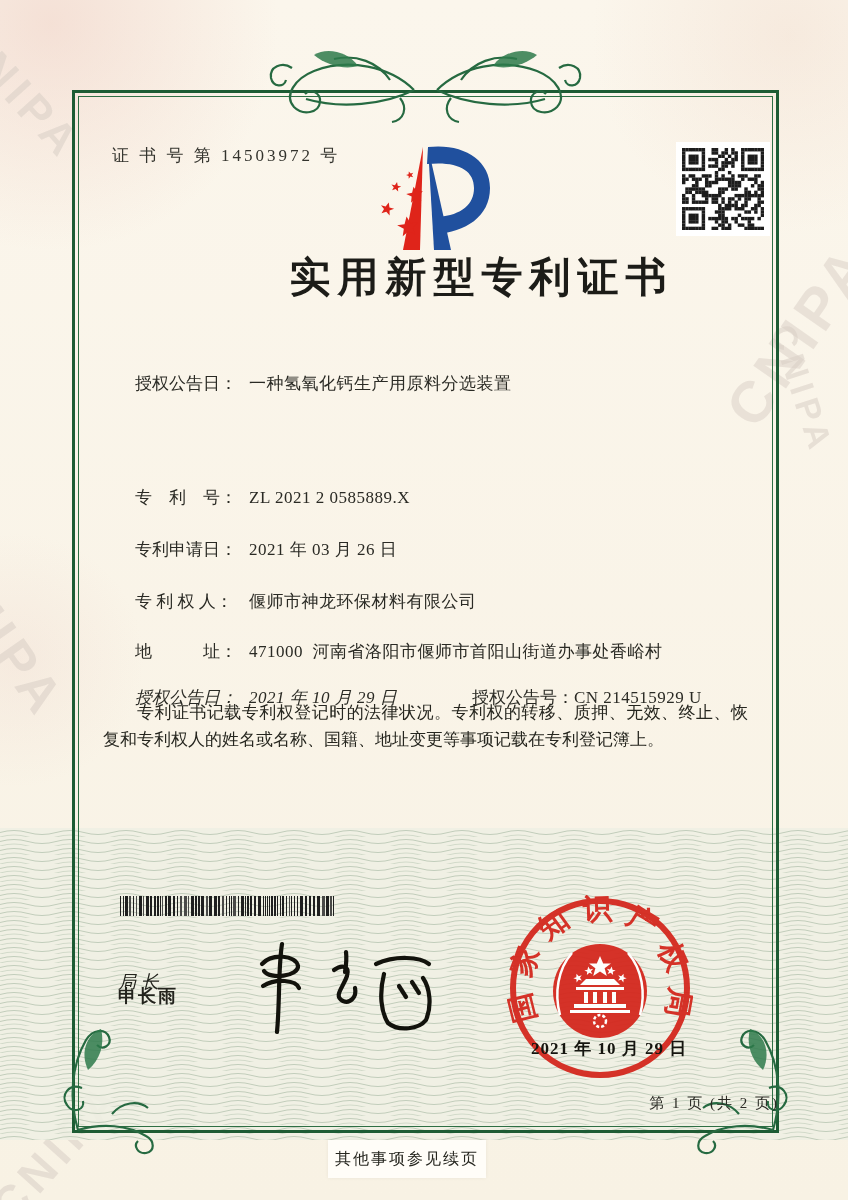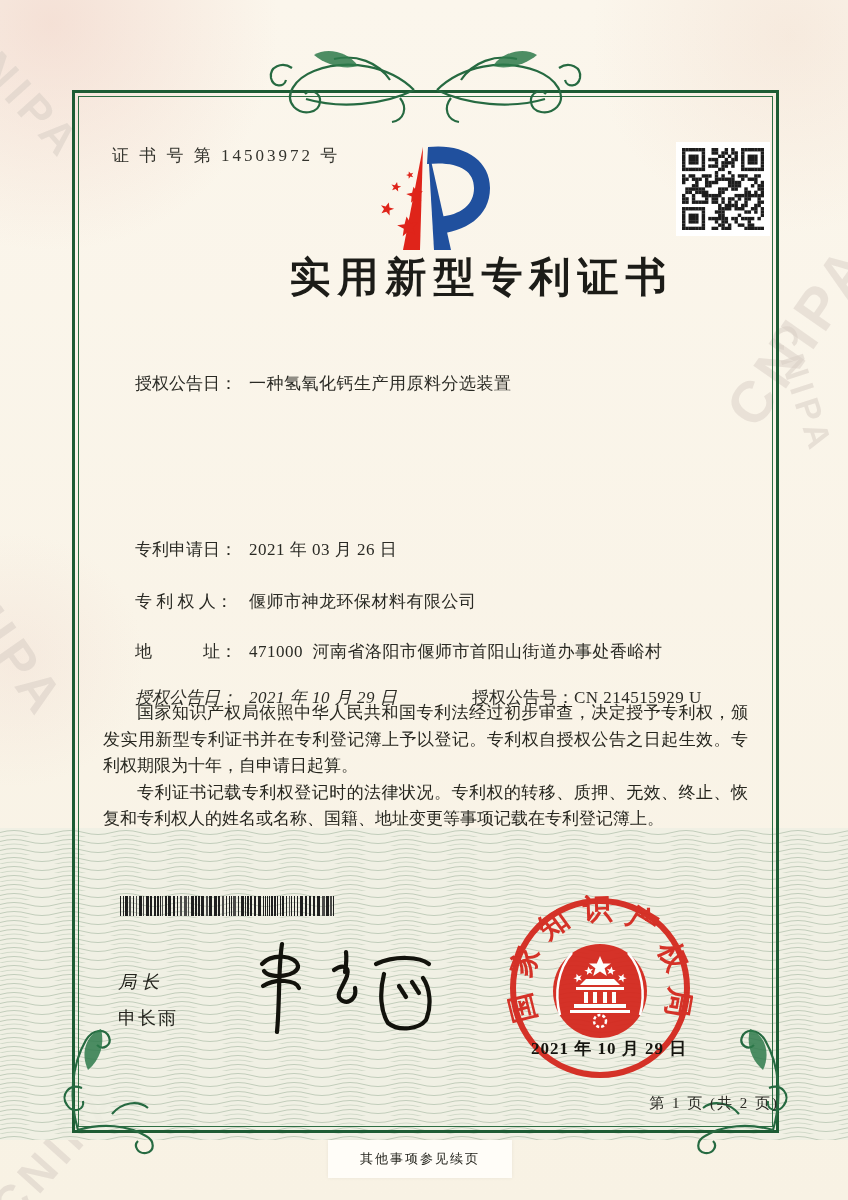--- a/index.html
+++ b/index.html
@@ -444,6 +444,9 @@
   <div class="row" style="top:352px;">
     <span class="lbl">授权公告日：</span><span class="val">一种氢氧化钙生产用原料分选装置</span>
   </div>
+  <div class="row" style="top:466px;">
+    <span class="lbl">专　利　号：</span><span class="val">ZL 2021 2 0585889.X</span>
+  </div>
   <div class="row" style="top:518px;">
     <span class="lbl">专利申请日：</span><span class="val">2021 年 03 月 26 日</span>
   </div>

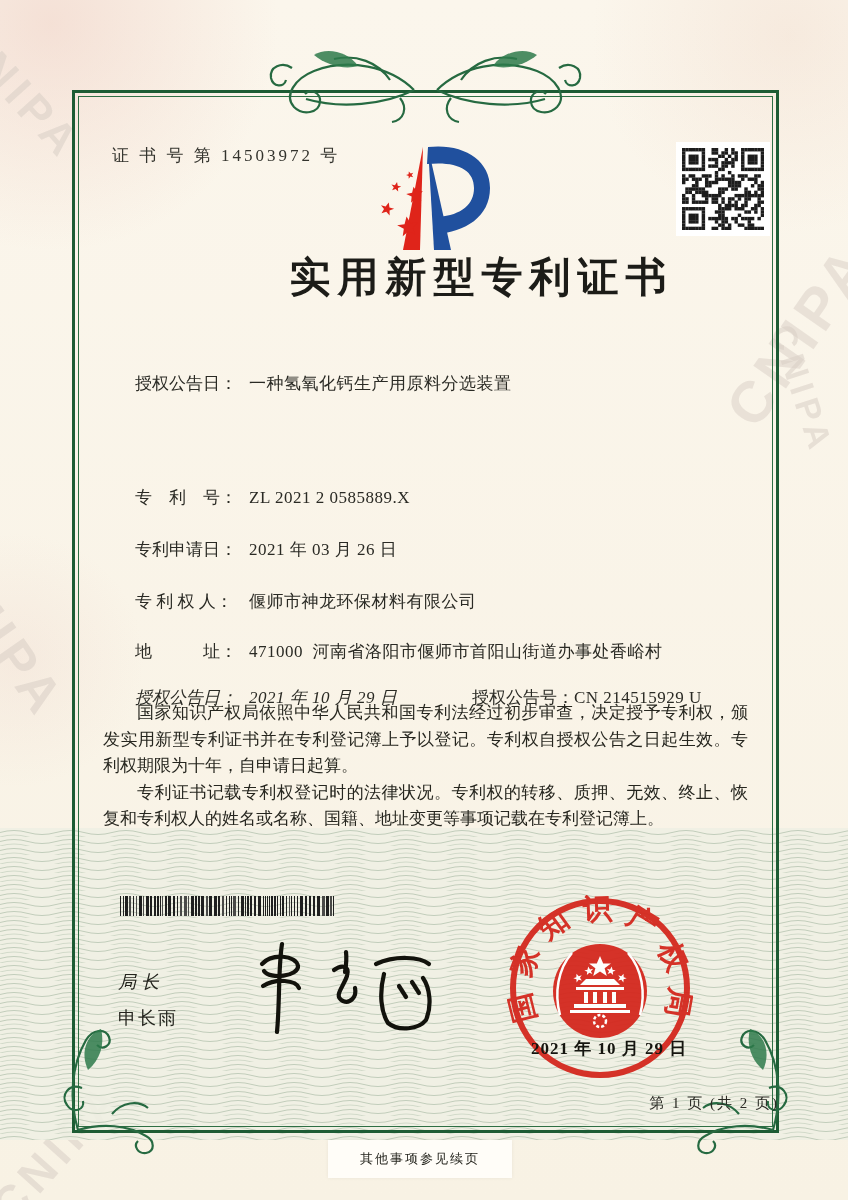--- a/index.html
+++ b/index.html
@@ -464,7 +464,6 @@
   </div>
 
   <div class="paras">
-    <p>国家知识产权局依照中华人民共和国专利法经过初步审查，决定授予专利权，颁发实用新型专利证书并在专利登记簿上予以登记。专利权自授权公告之日起生效。专利权期限为十年，自申请日起算。</p>
     <p>专利证书记载专利权登记时的法律状况。专利权的转移、质押、无效、终止、恢复和专利权人的姓名或名称、国籍、地址变更等事项记载在专利登记簿上。</p>
   </div>
 

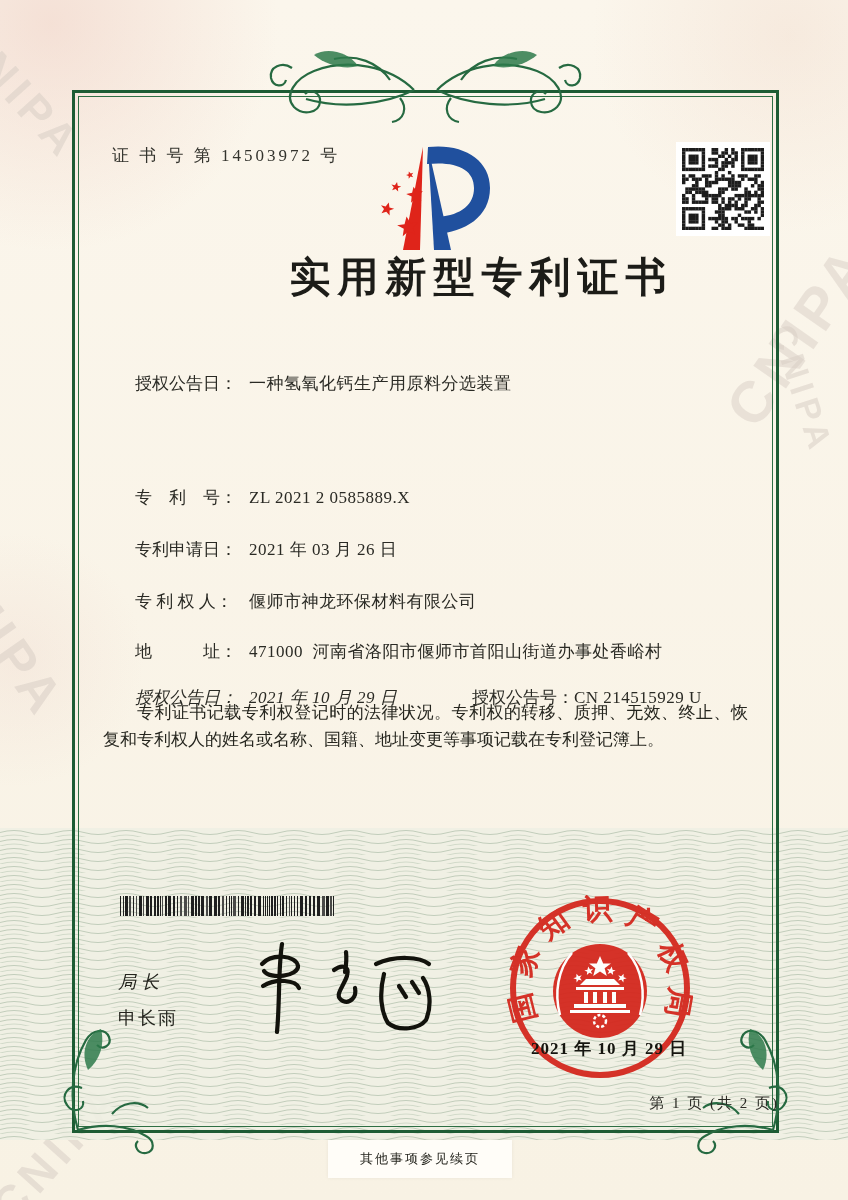--- a/index.html
+++ b/index.html
@@ -535,7 +535,7 @@
     </svg>
 
   <div class="signer" style="top:970px;font-style:italic;">局长</div>
-  <div class="signer" style="top:1006px;letter-spacing:2px;">申长雨</div>
+  <div class="signer" style="top:984px;letter-spacing:2px;font-weight:bold;">申长雨</div>
 
   <svg class="abs" style="left:250px;top:938px;" width="200" height="102" viewBox="0 0 200 102">
     <g fill="none" stroke="#12120c" stroke-width="4.2" stroke-linecap="round" stroke-linejoin="round">

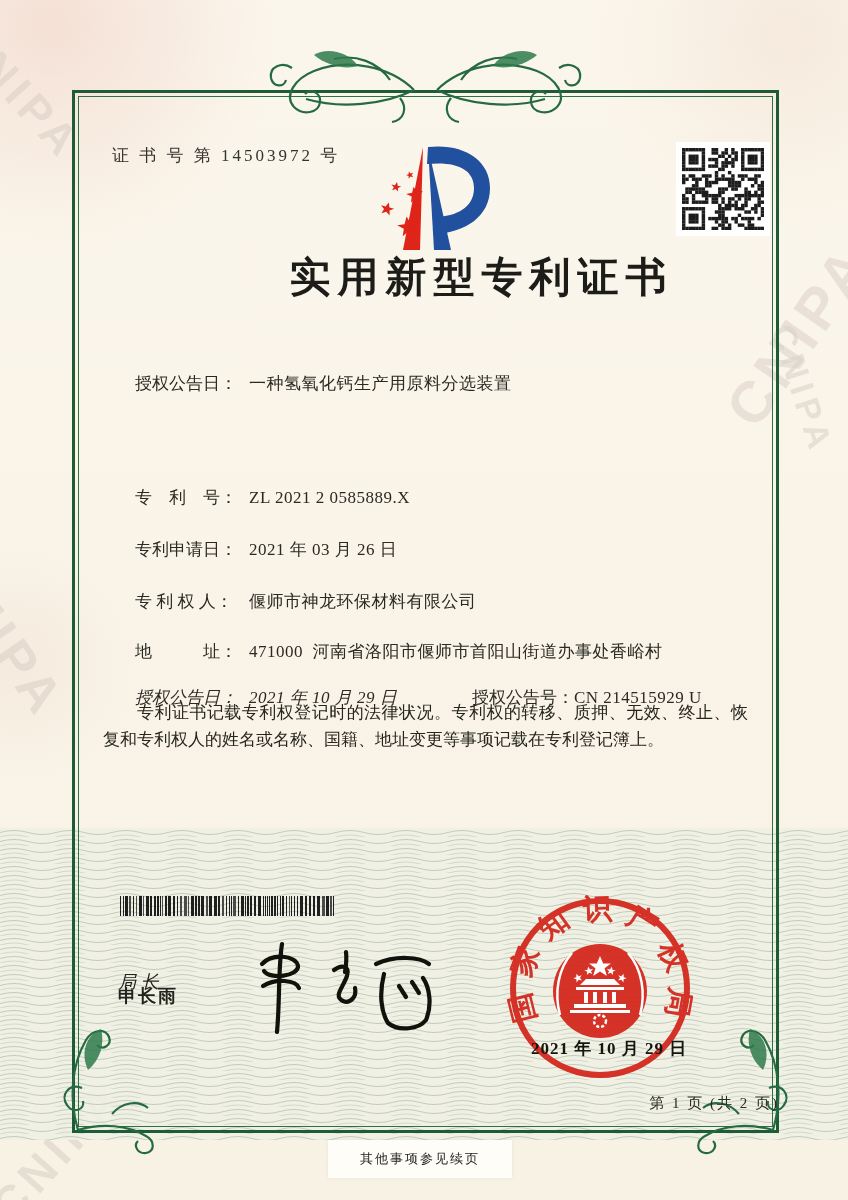--- a/index.html
+++ b/index.html
@@ -38,9 +38,9 @@
   
   .pageno{position:absolute;left:72px;top:1094px;width:707px;text-align:right;
           font-size:15px;letter-spacing:2px;color:#2a2a24;}
-  .note-box{position:absolute;left:328px;top:1140px;width:184px;height:38px;background:#fffdf8;
+  .note-box{position:absolute;left:328px;top:1140px;width:158px;height:38px;background:#fffdf8;
             box-shadow:0 0 4px rgba(0,0,0,.06);text-align:center;line-height:38px;
-            font-size:13px;letter-spacing:2px;color:#26261f;}
+            font-size:16px;letter-spacing:2px;color:#26261f;}
   .seal-date{position:absolute;left:531px;top:1037px;font-size:17px;letter-spacing:1px;
              color:#15150f;font-weight:bold;white-space:pre;}
   svg{display:block;}

